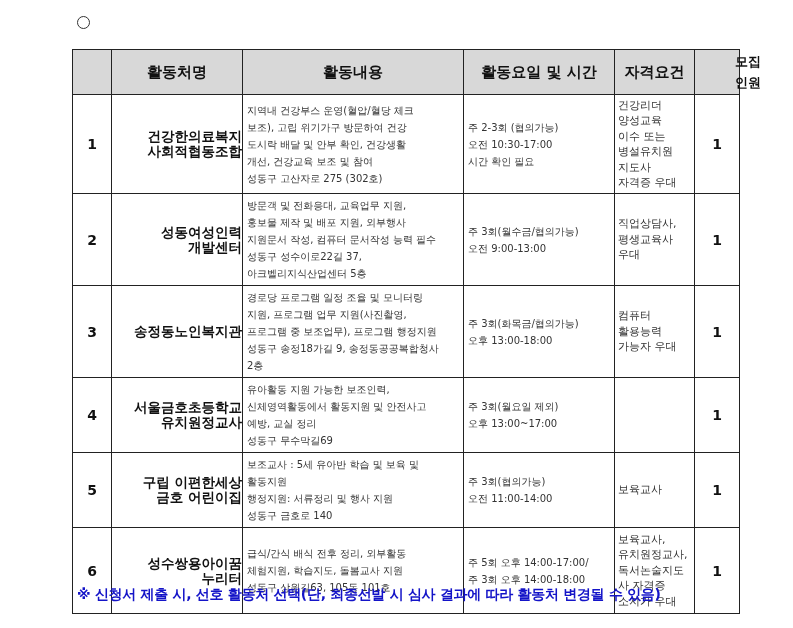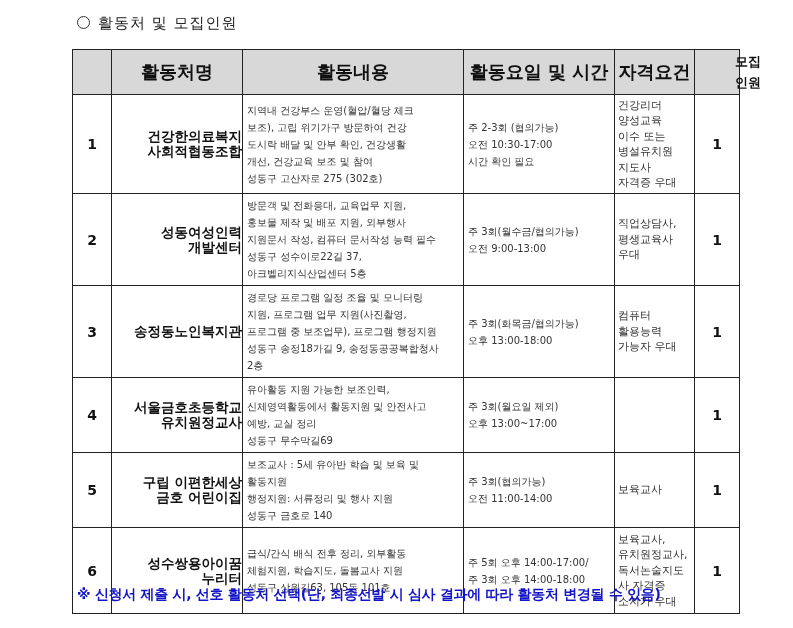--- a/index.html
+++ b/index.html
@@ -25,7 +25,7 @@
 <body>
 
 <div class="section-title">
-  <span class="circle"></span><span>활동처 및 모집인원</span>
+  <span class="circle"></span>
 </div>
 
 <table class="main">

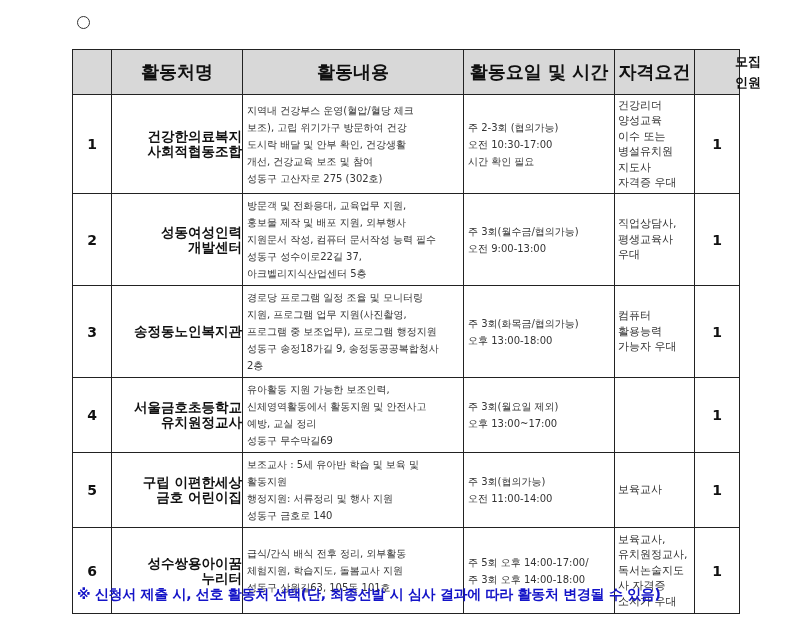--- a/index.html
+++ b/index.html
@@ -10,7 +10,7 @@
                            vertical-align:-1px; margin-right:8px; }
   table.main { position:absolute; left:72px; top:49px; width:667px; border-collapse:collapse; table-layout:fixed; }
   table.main th, table.main td { border:1.5px solid #222; padding:0; }
-  table.main thead th { background:#d8d8d8; font-weight:bold; font-size:18px; height:44px; text-align:center; color:#111; }
+  table.main thead th { background:#d8d8d8; font-weight:bold; font-size:15px; height:44px; text-align:center; color:#111; }
   table.main thead th.recruit { font-size:13px; line-height:21px;padding-left:40px; }
   td.num { text-align:center; font-weight:bold; font-size:14px; }
   td.name { font-weight:bold; font-size:13.5px; line-height:15px; padding-left:10px !important;text-align:right; }

